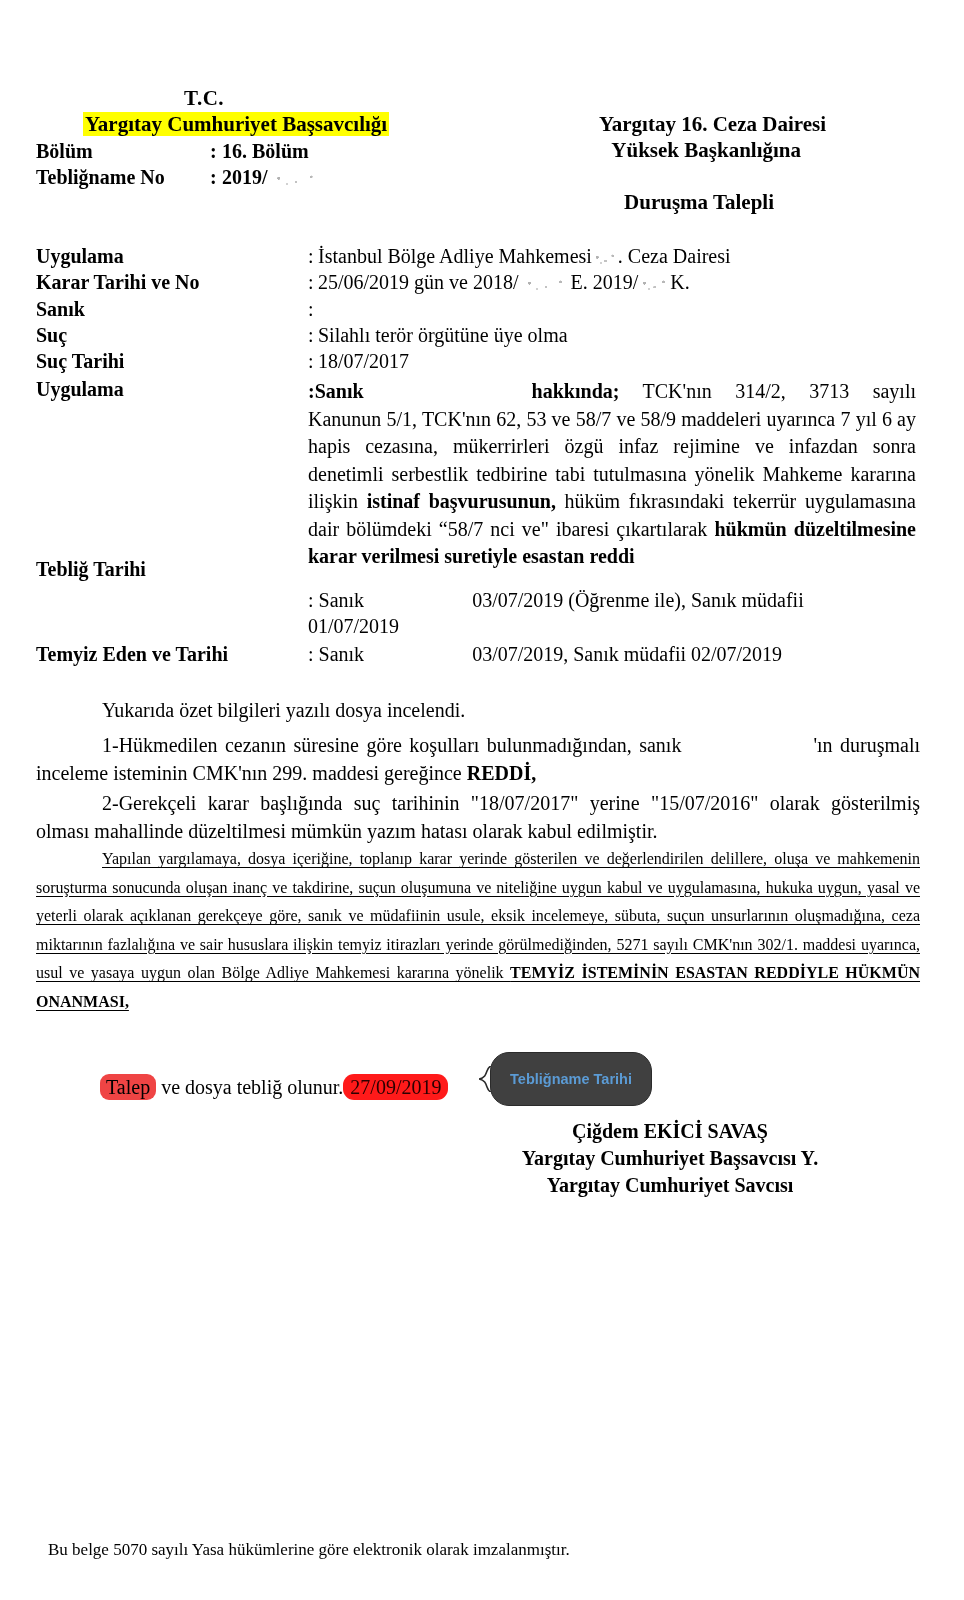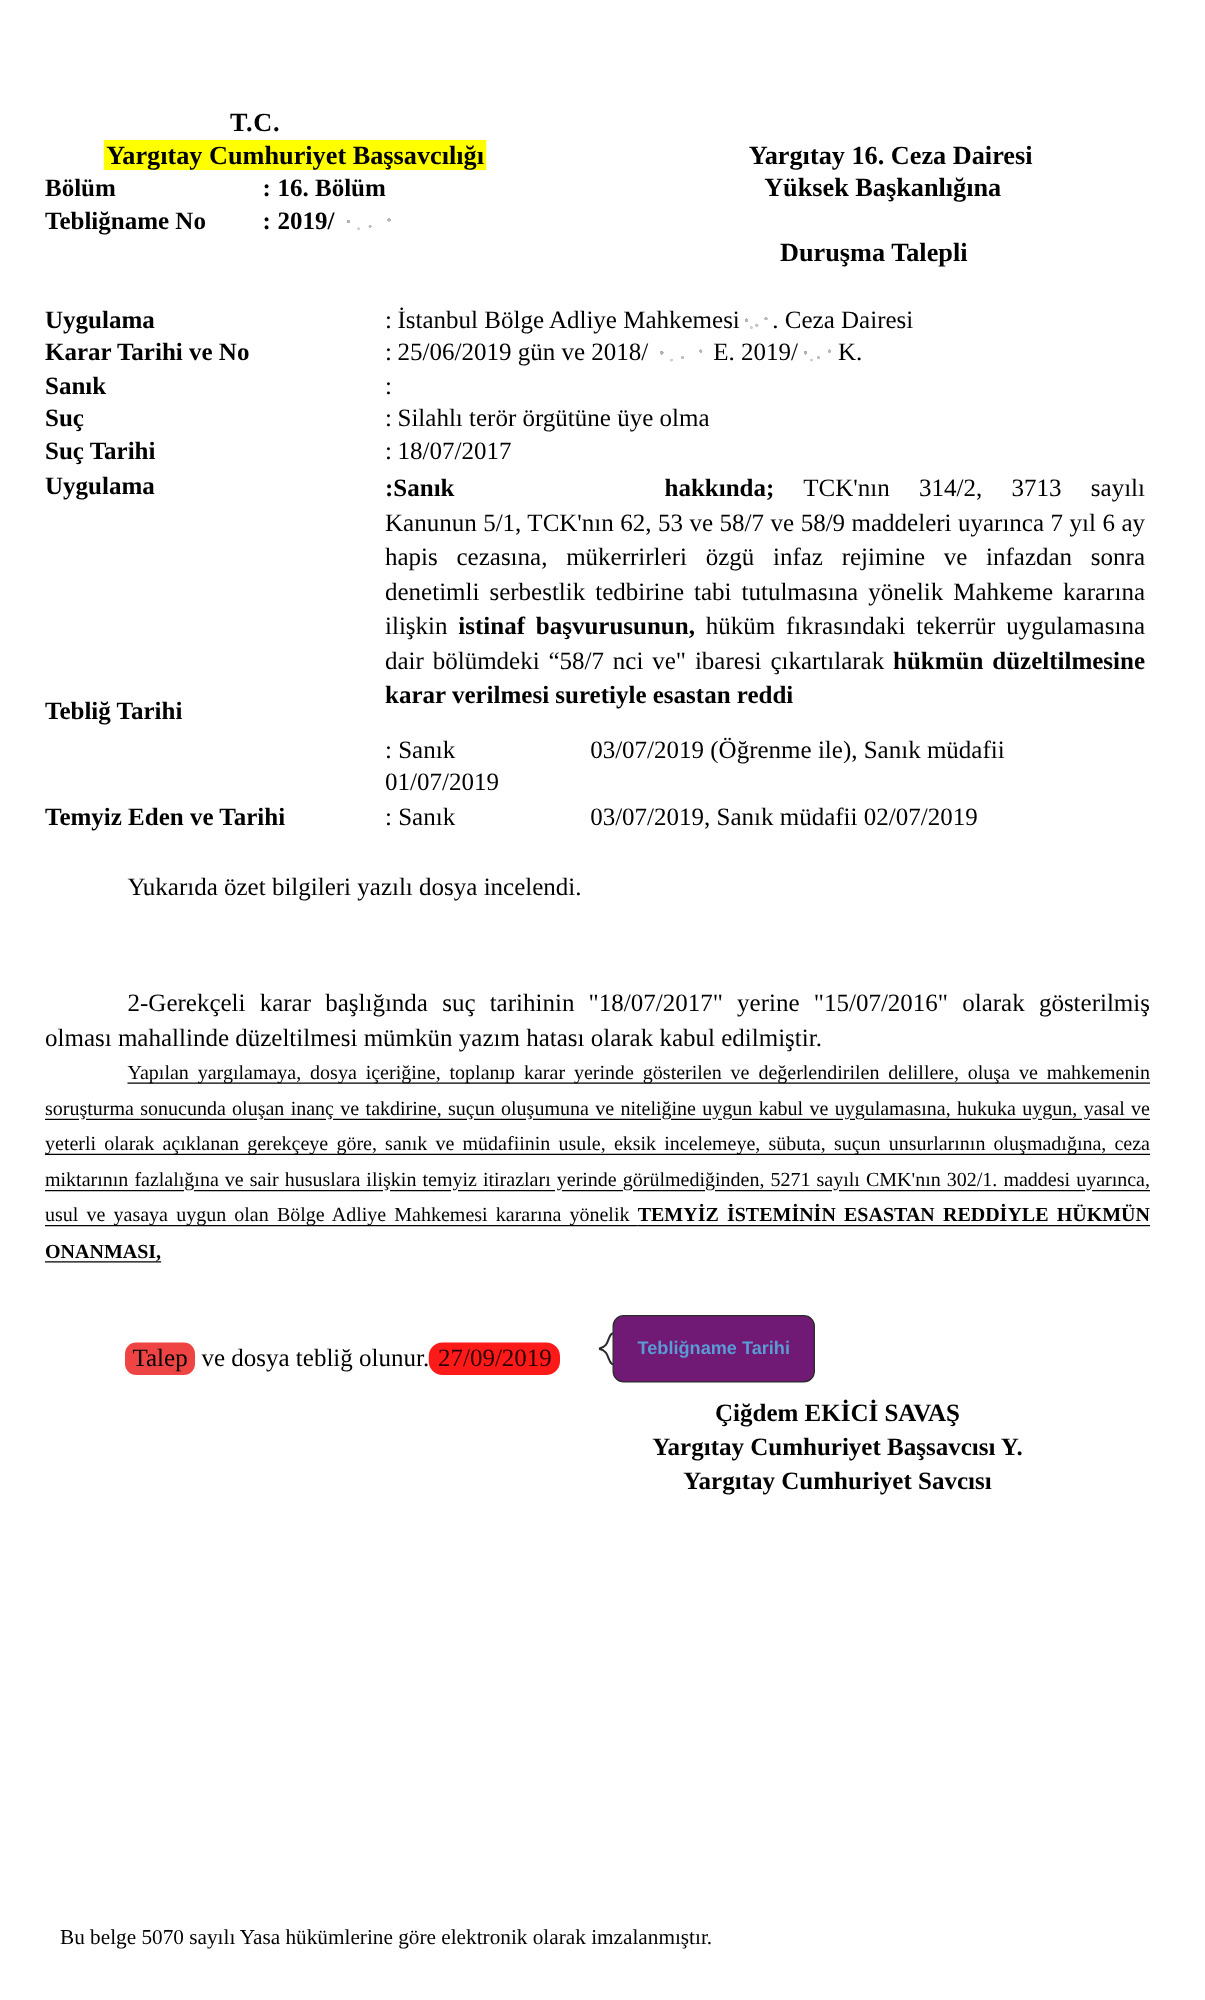--- a/index.html
+++ b/index.html
@@ -299,6 +299,9 @@
     <span class="indent"></span><span>Yukarıda özet bilgileri yazılı dosya incelendi.</span>
   </div>
 
+  <div class="para" style="top:731px;">
+    <span class="indent"></span><span>1-Hükmedilen cezanın süresine göre  koşulları bulunmadığından, sanık</span><span class="inline-gap"></span><span>'ın duruşmalı inceleme isteminin CMK'nın 299. maddesi gereğince </span><b>REDDİ,</b>
+  </div>
 
   <div class="para" style="top:789px;">
     <span class="indent"></span><span>2-Gerekçeli karar başlığında suç tarihinin "18/07/2017" yerine "15/07/2016" olarak gösterilmiş olması mahallinde düzeltilmesi mümkün yazım hatası olarak kabul edilmiştir.</span>

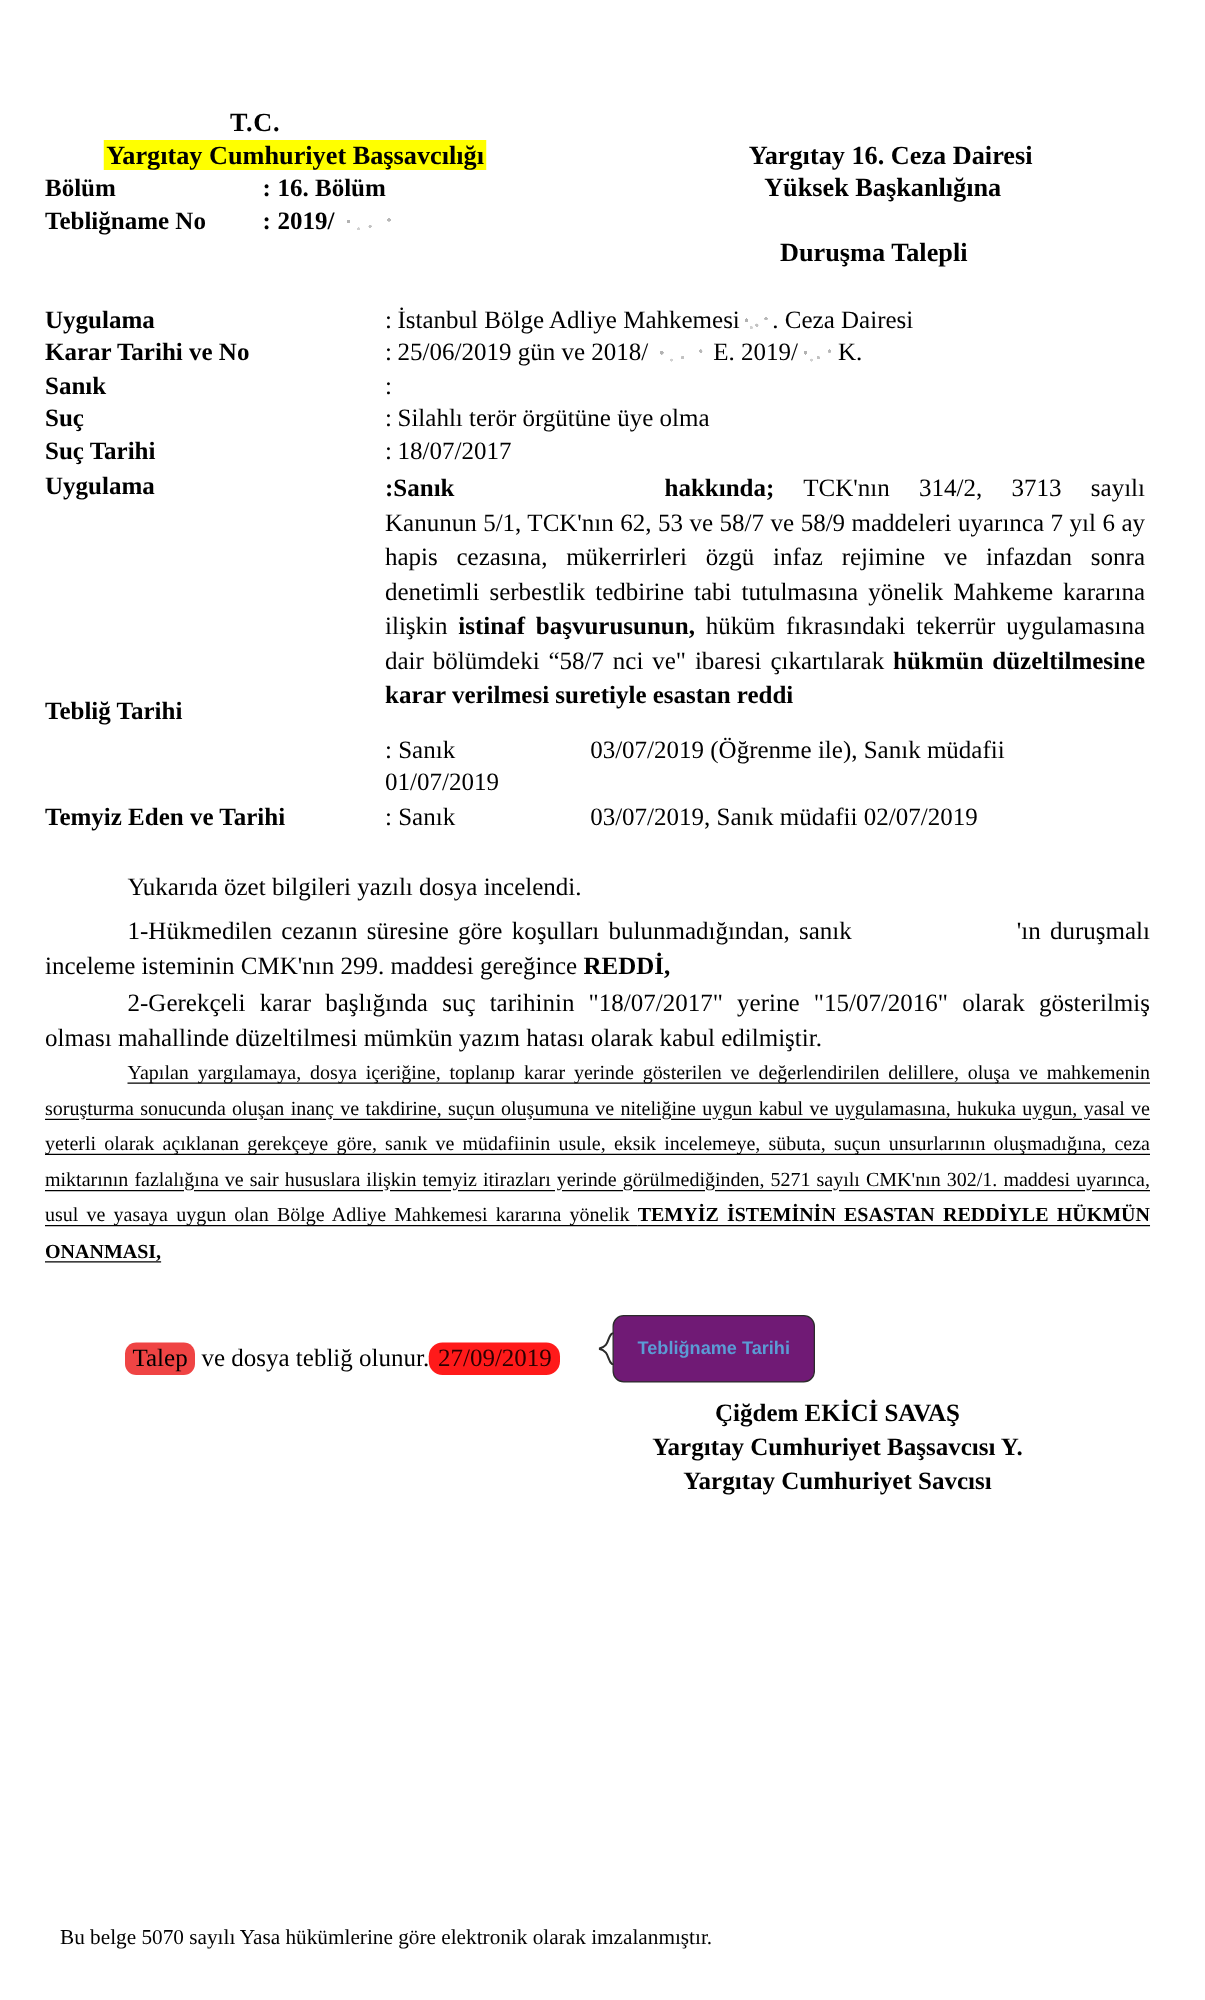--- a/index.html
+++ b/index.html
@@ -191,8 +191,8 @@
     width: 160px;
     height: 52px;
     border: 1.6px solid #2b2b2b;
-    border-radius: 9px;
-    background: #701a75;
+    border-radius: 19px;
+    background: #404040;
   }
   .callout-text {
     position: absolute;

